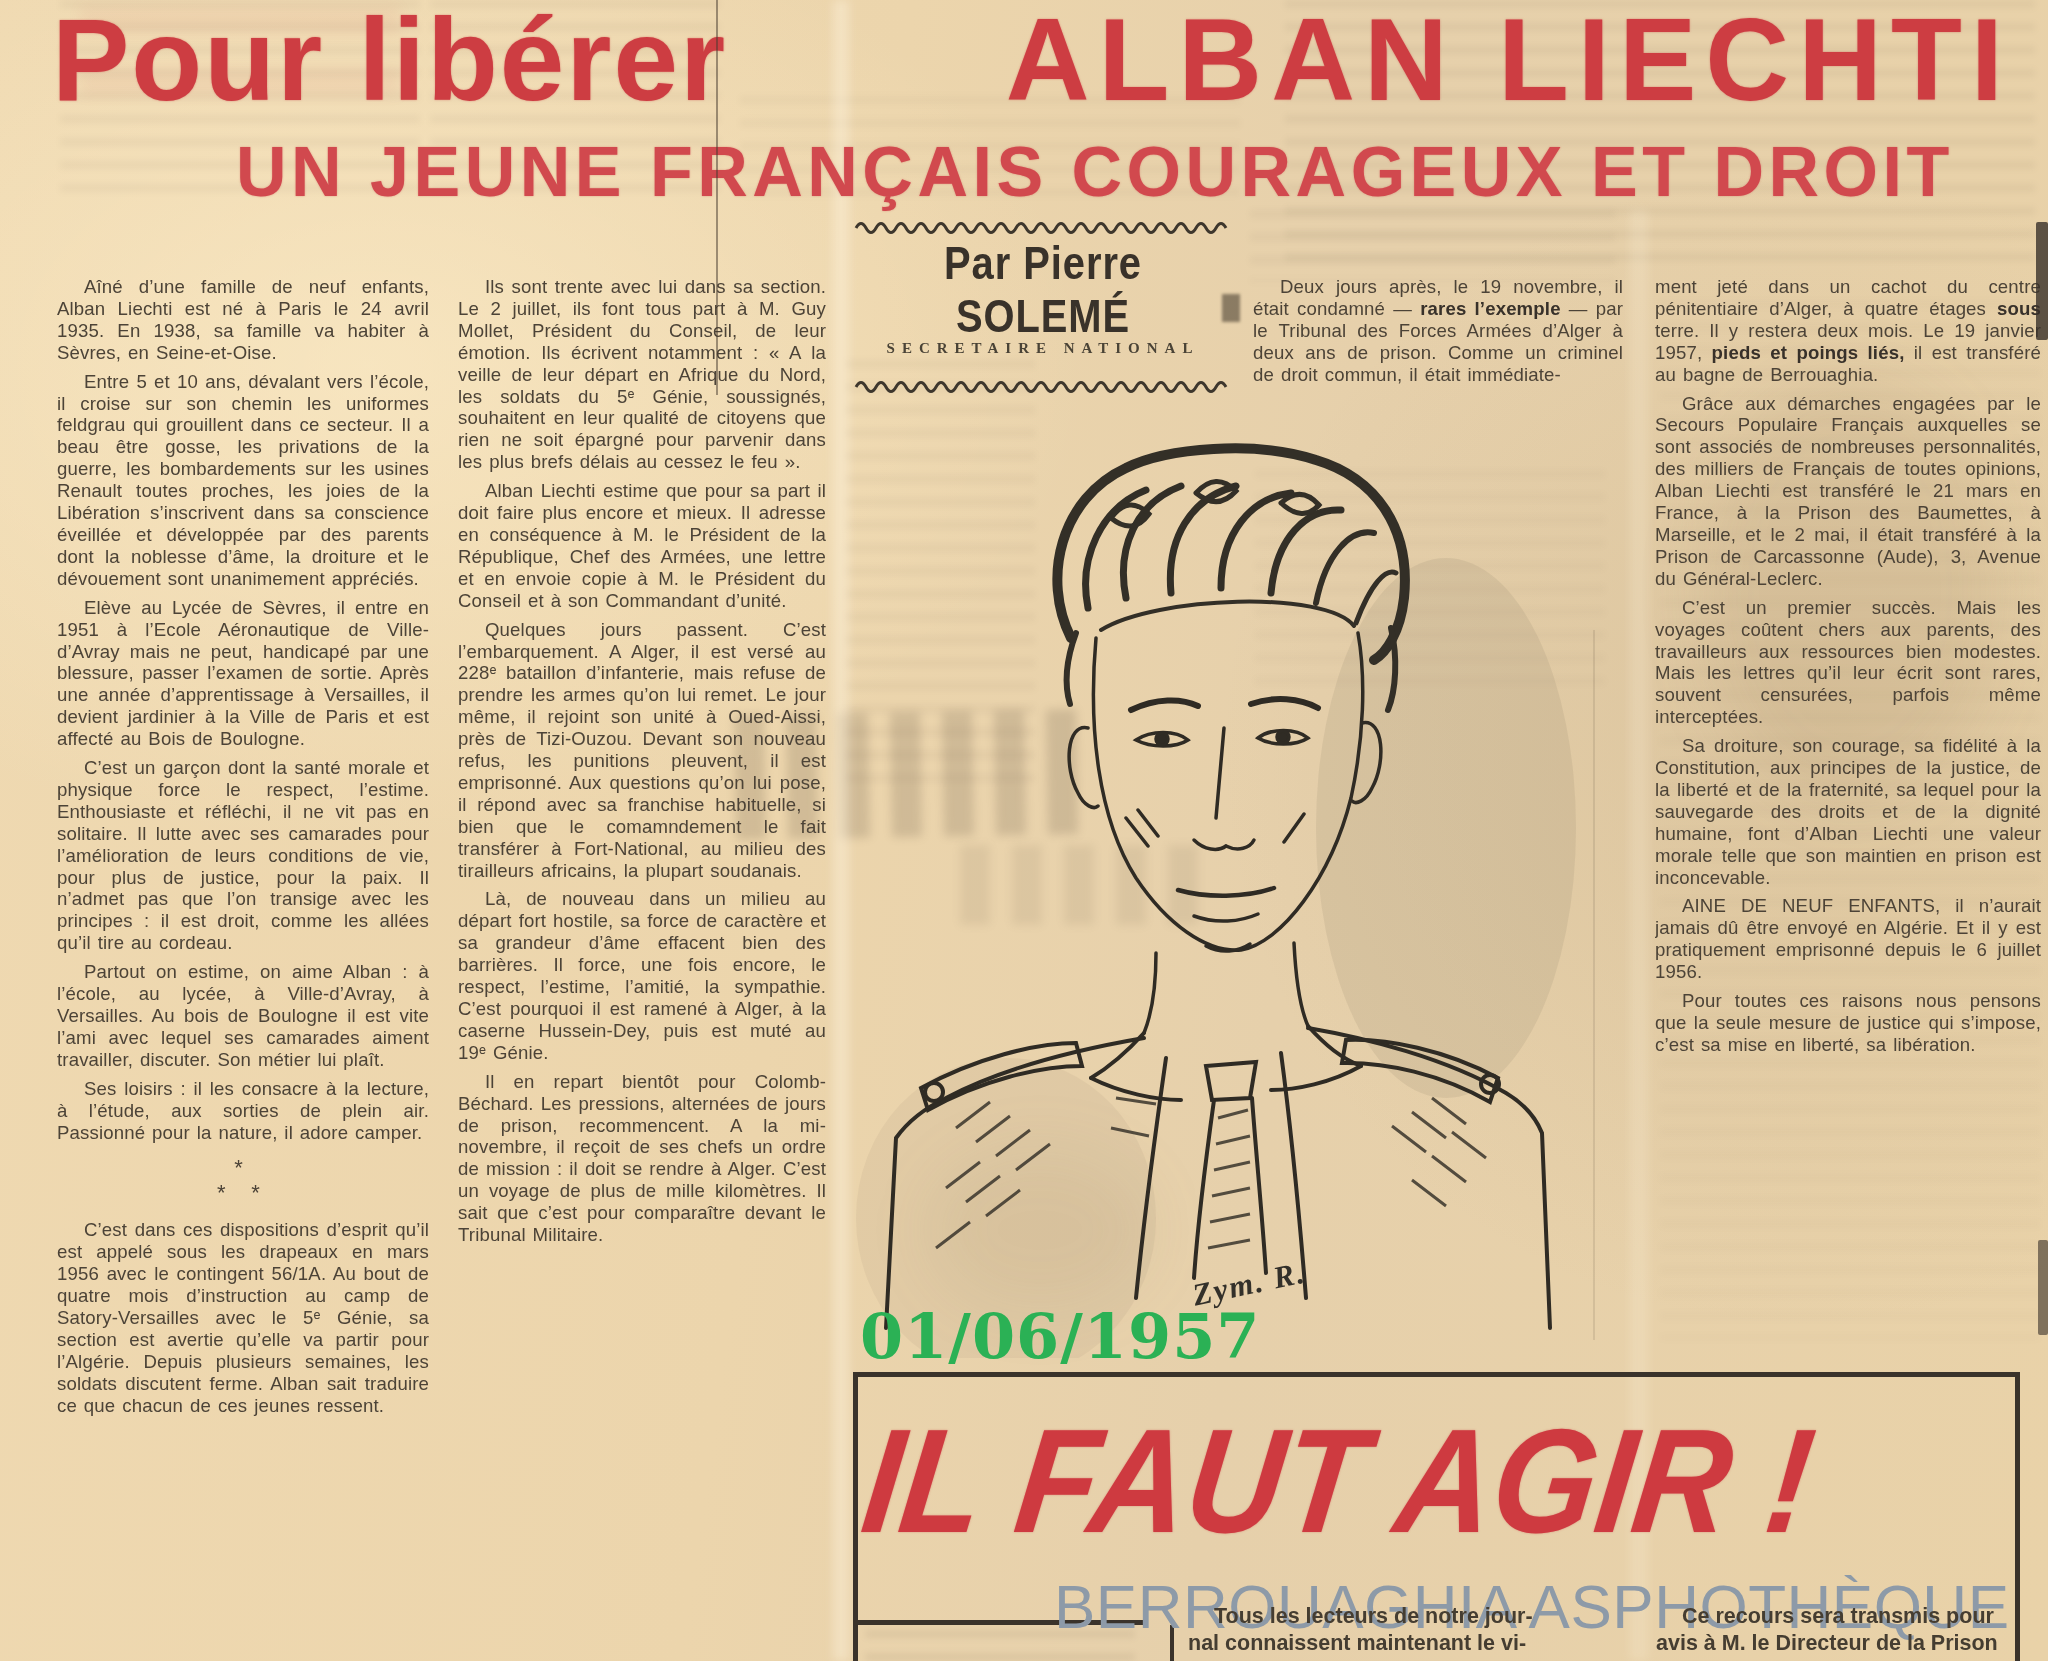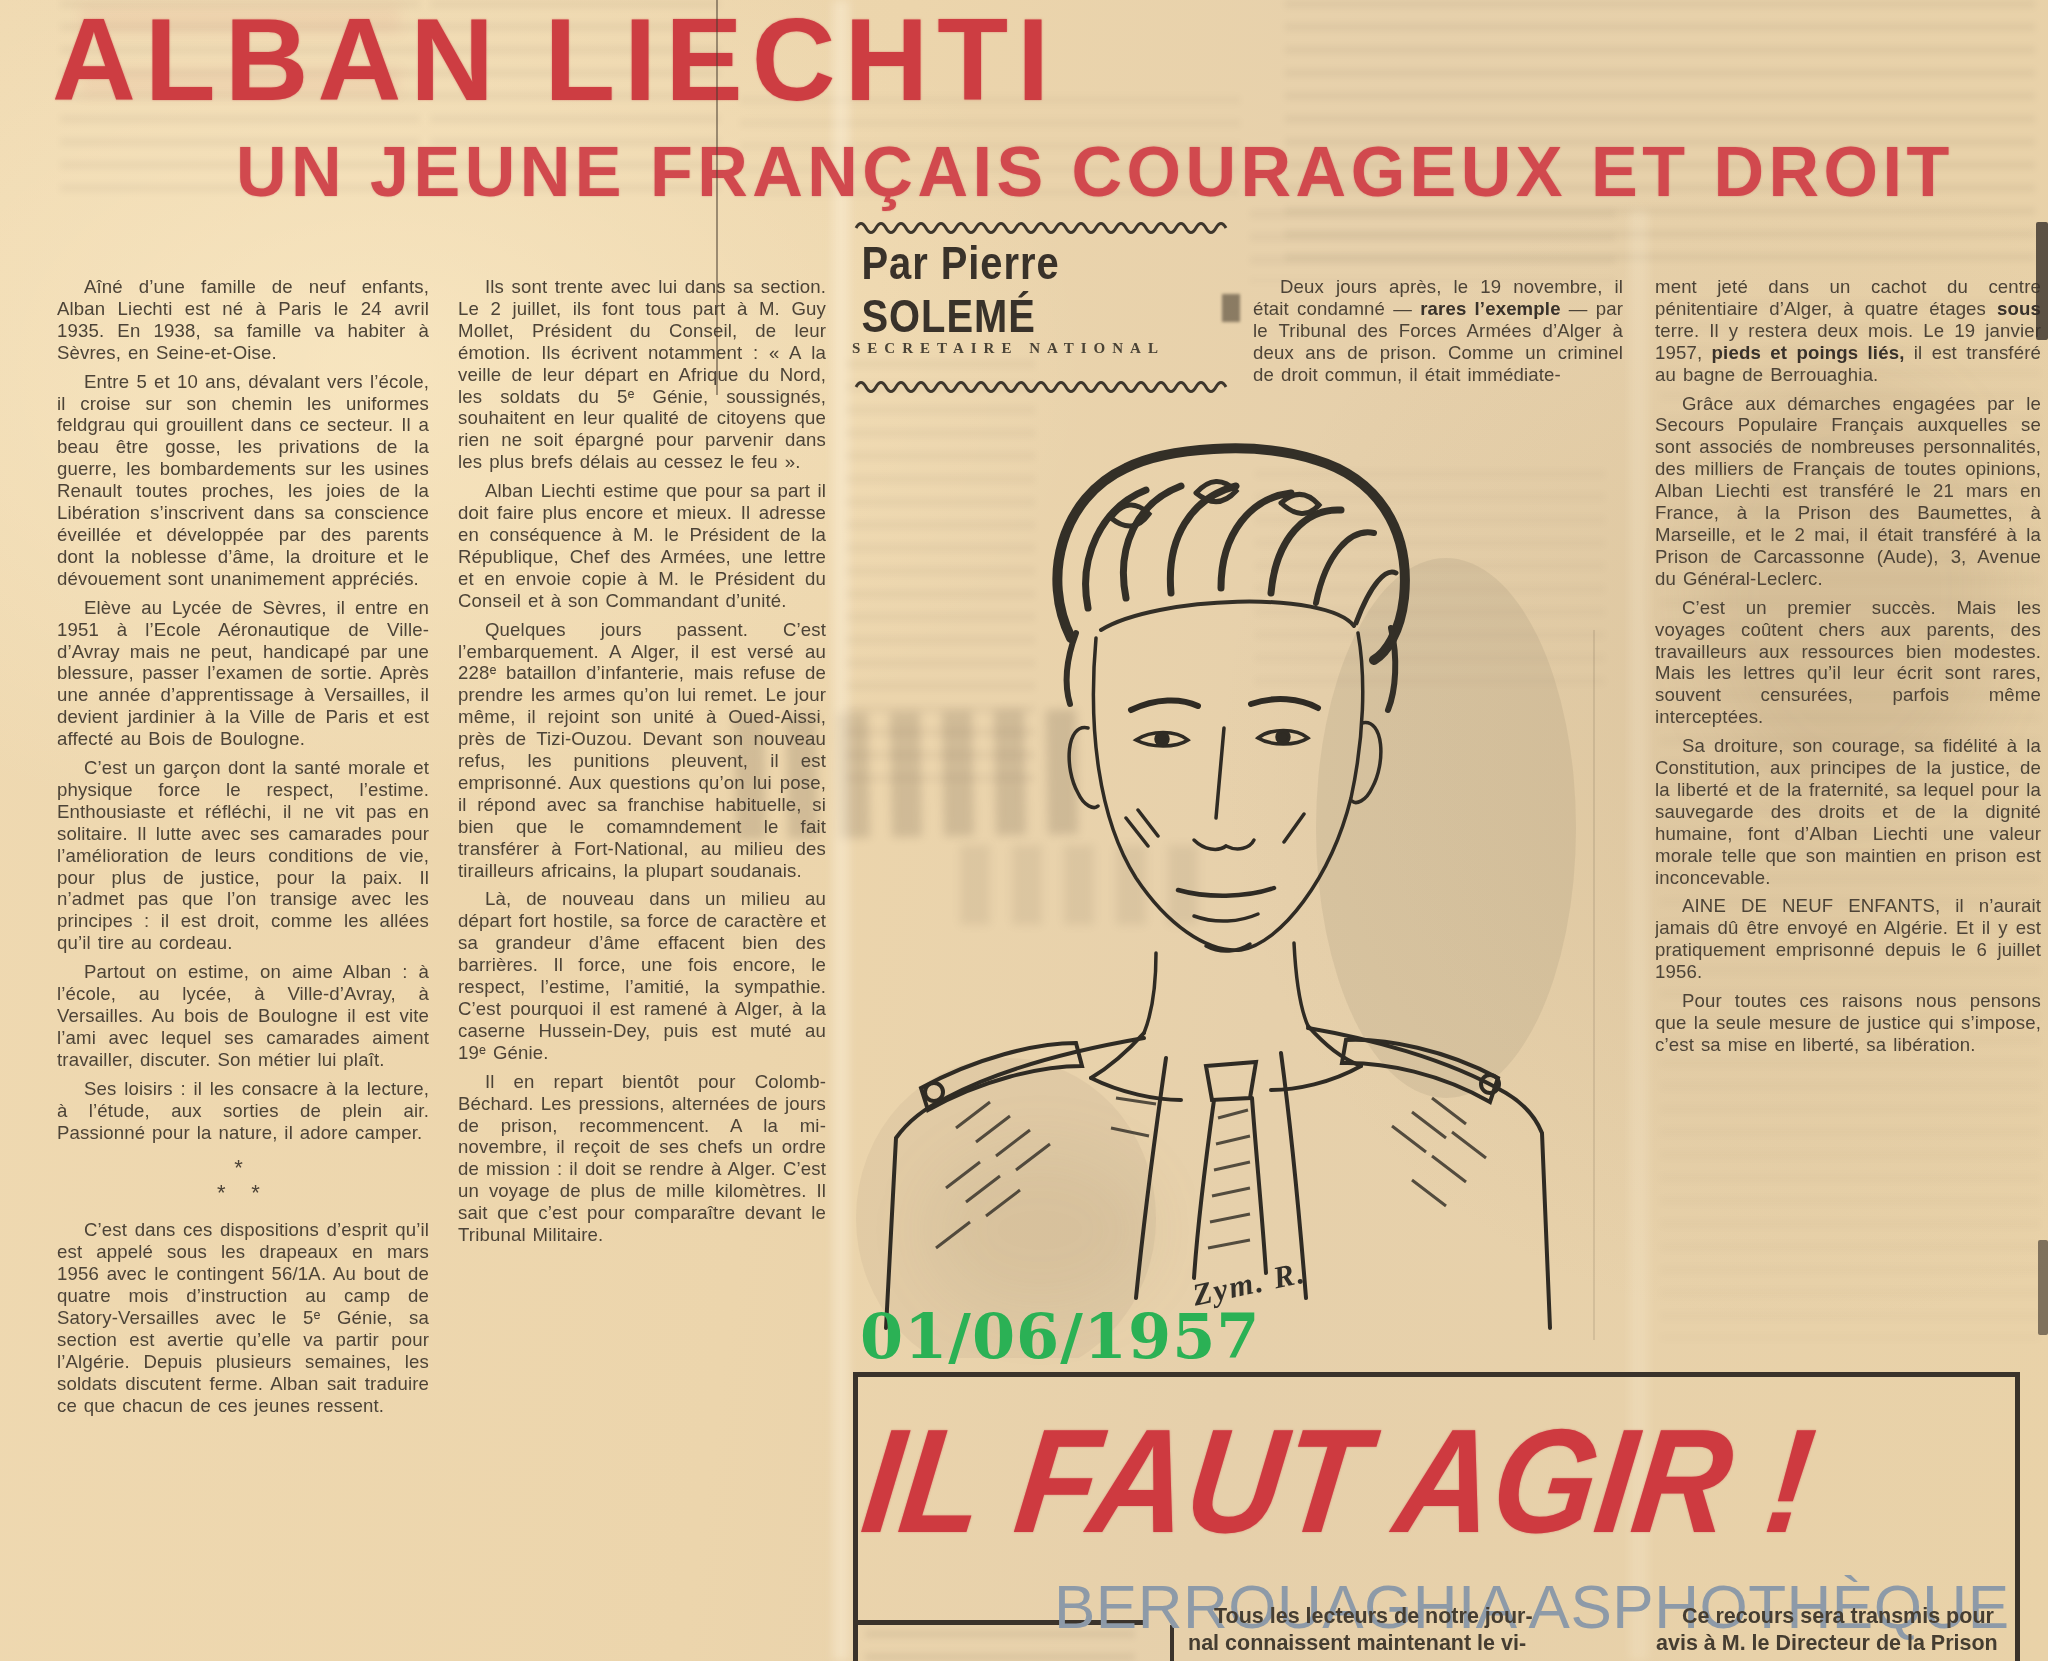--- a/index.html
+++ b/index.html
@@ -84,6 +84,7 @@
   <div class="stain" style="left:930px;top:1150px;width:220px;height:160px;background:rgba(150,125,90,.10)"></div>
 
   <div id="headline">
+    <span class="hl">Pour libérer</span>
     <span class="hl hl-right">ALBAN LIECHTI</span>
   </div>
   <div id="subheadline">UN JEUNE FRANÇAIS COURAGEUX ET DROIT</div>

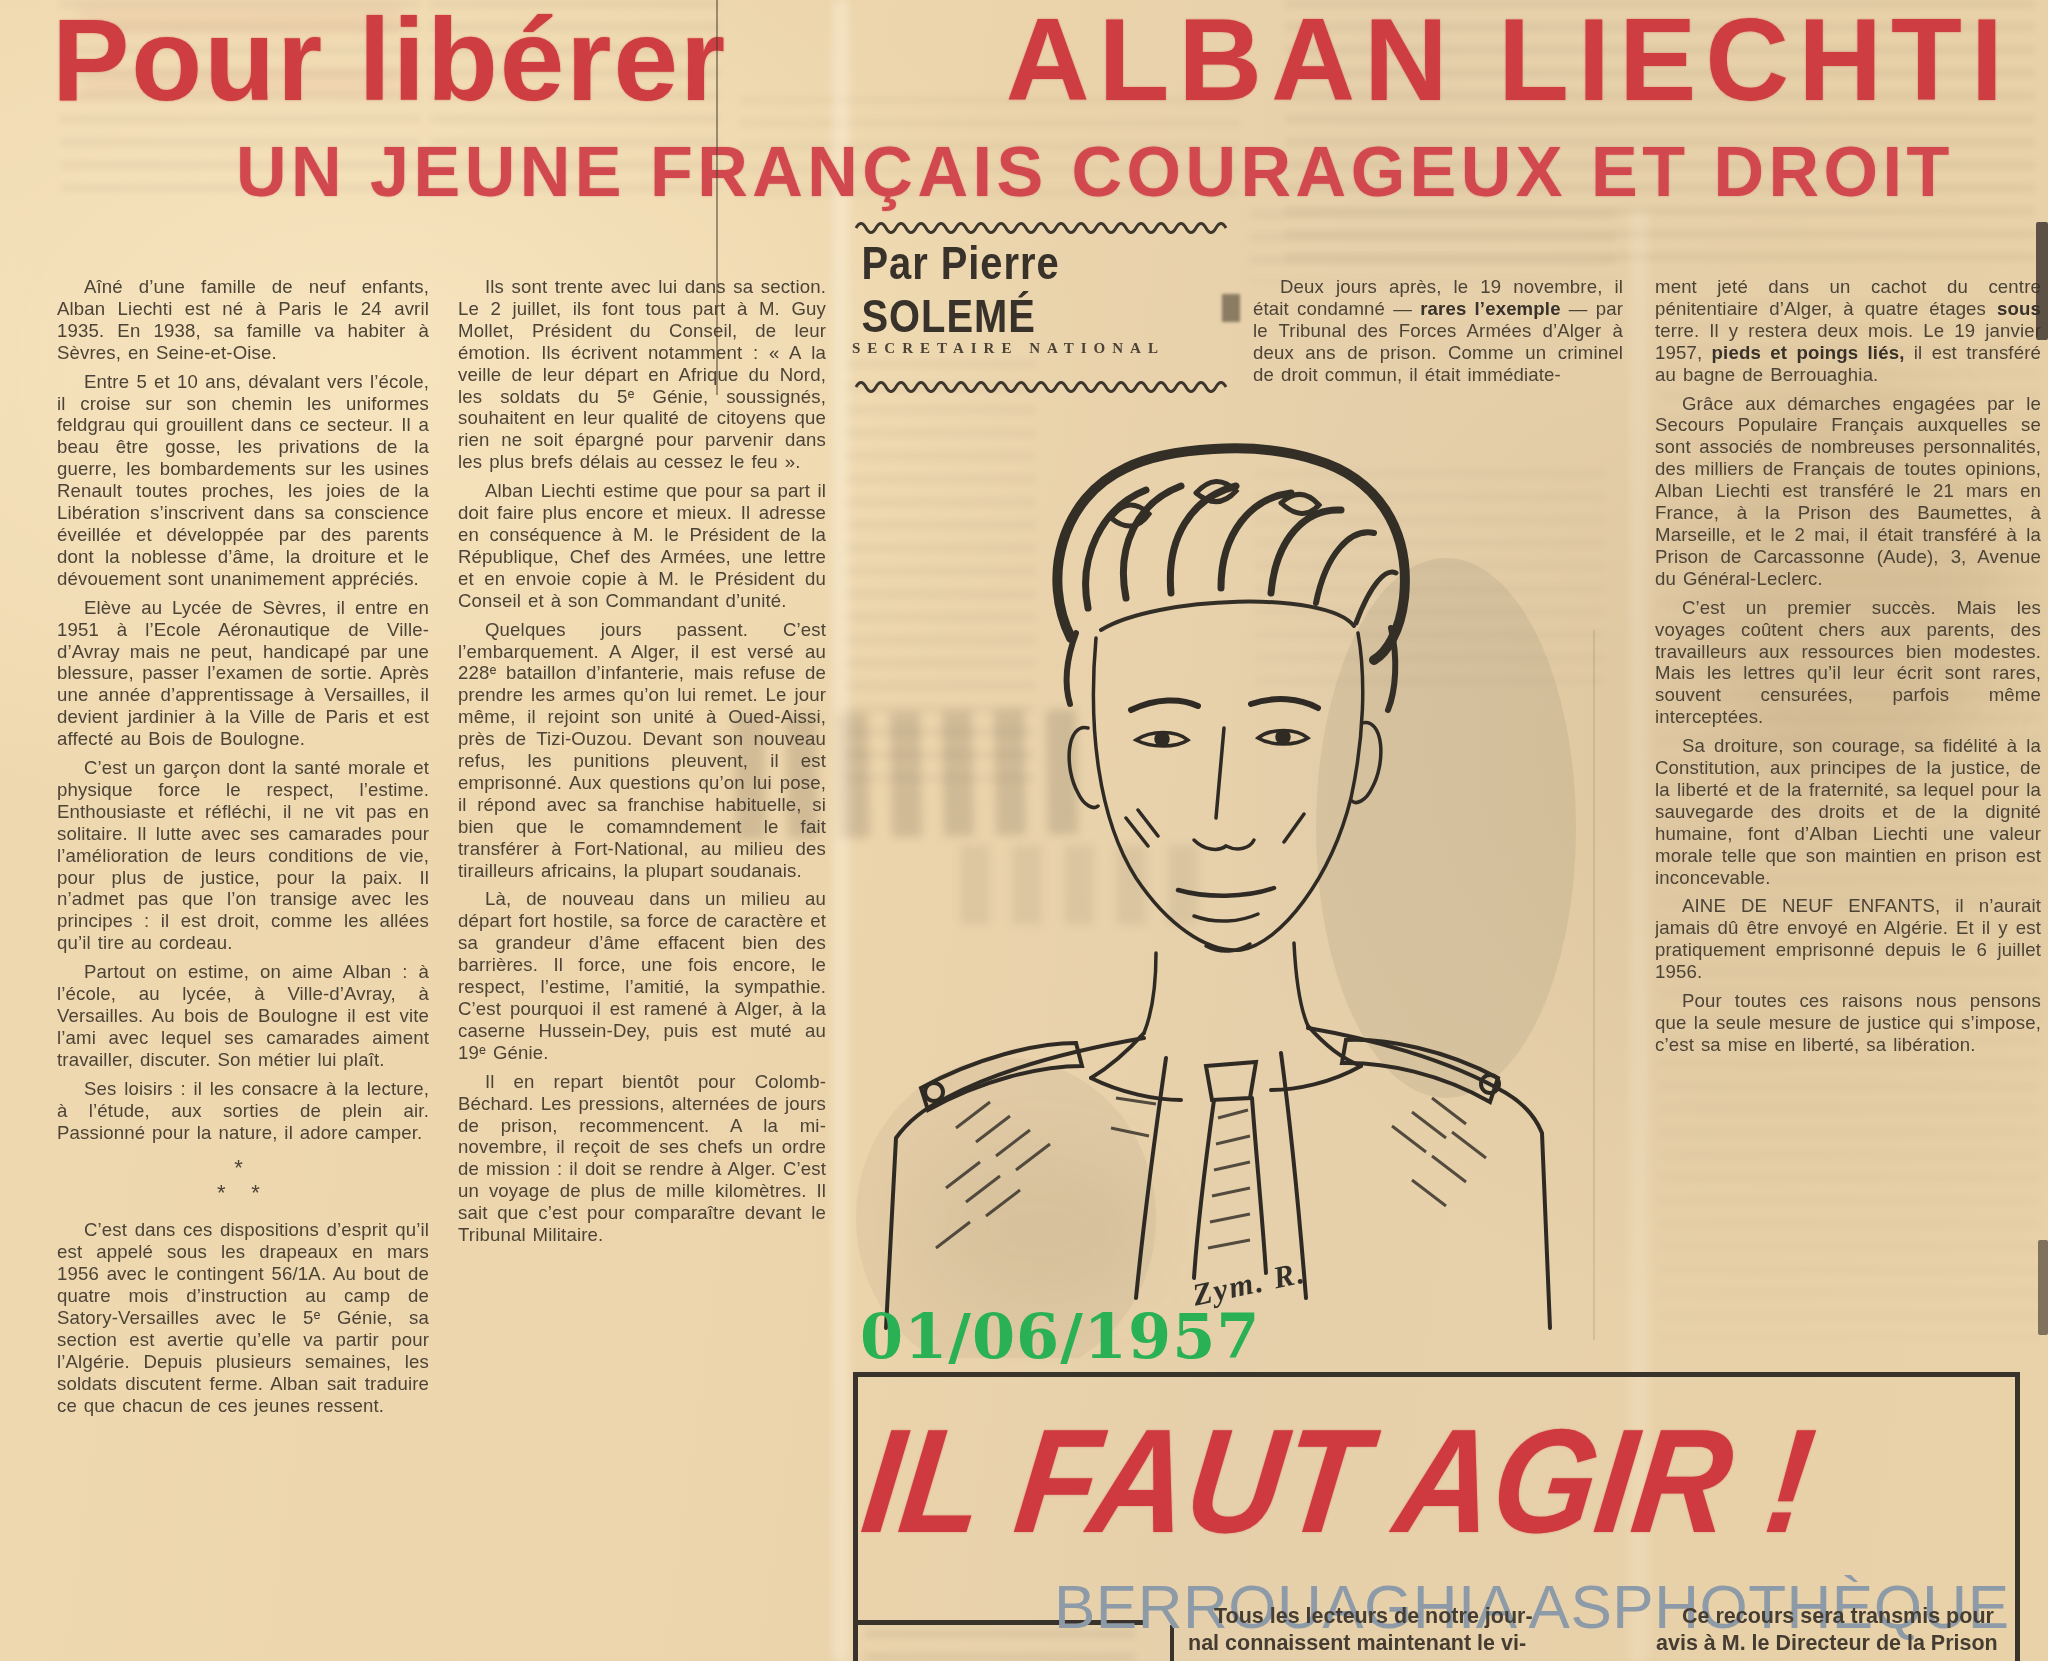--- a/index.html
+++ b/index.html
@@ -27,7 +27,7 @@
   #col4{left:1253px;width:370px}
   #col5{left:1655px;width:386px;height:1100px;overflow:hidden}
   
-  #byline{position:absolute;left:852px;top:220px;width:382px;z-index:6}
+  #byline{position:absolute;left:852px;top:220px;width:382px;text-align:center;z-index:6}
   #byline .author{font-size:42px;font-weight:700;color:#39322a;margin:8px 0 2px;transform:scale(.95,1.1);letter-spacing:1px}
   #byline .role{font-family:"Liberation Serif",serif;font-weight:700;font-size:15px;letter-spacing:7px;color:#4a4336;margin-bottom:22px}
   #byline svg{display:block;margin:0 auto}

